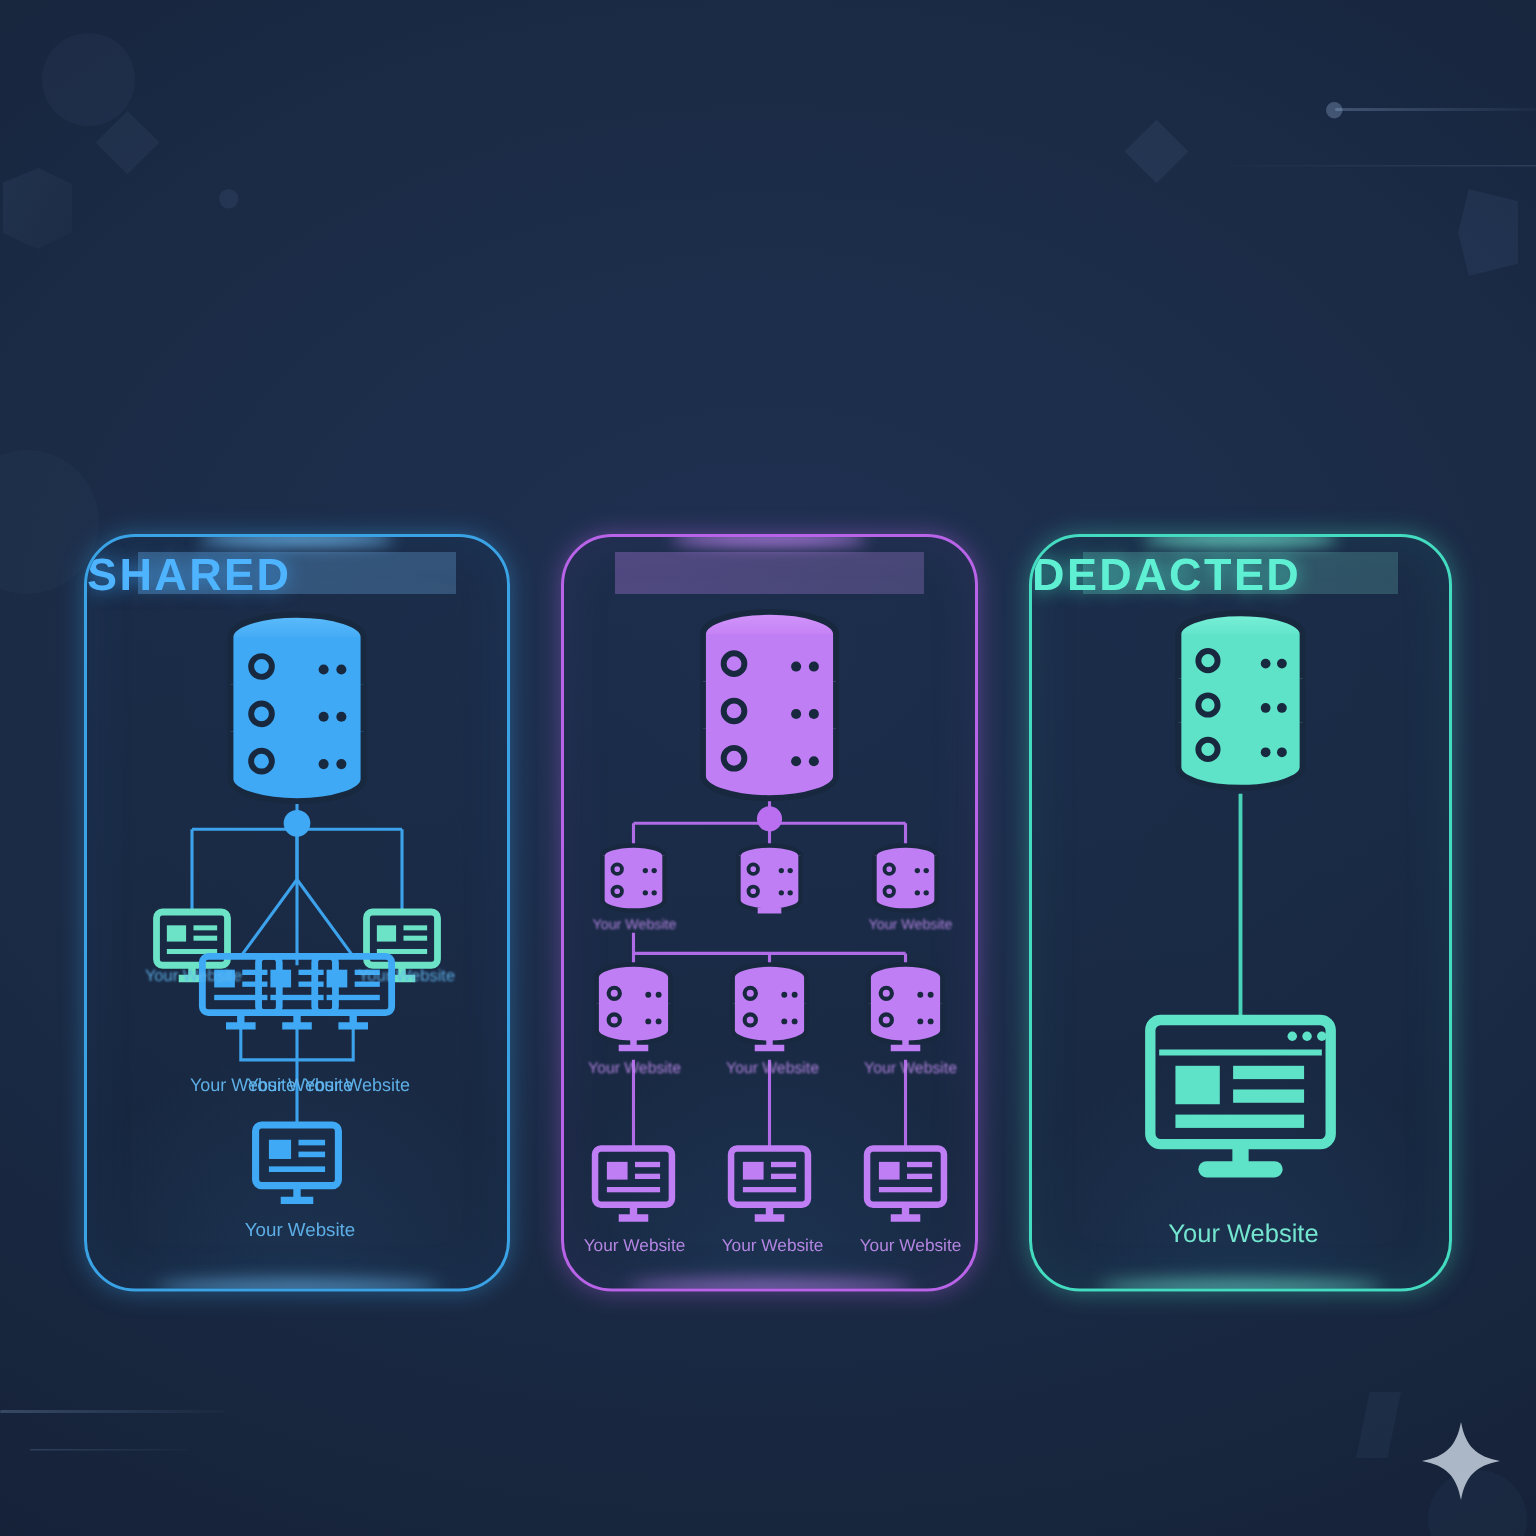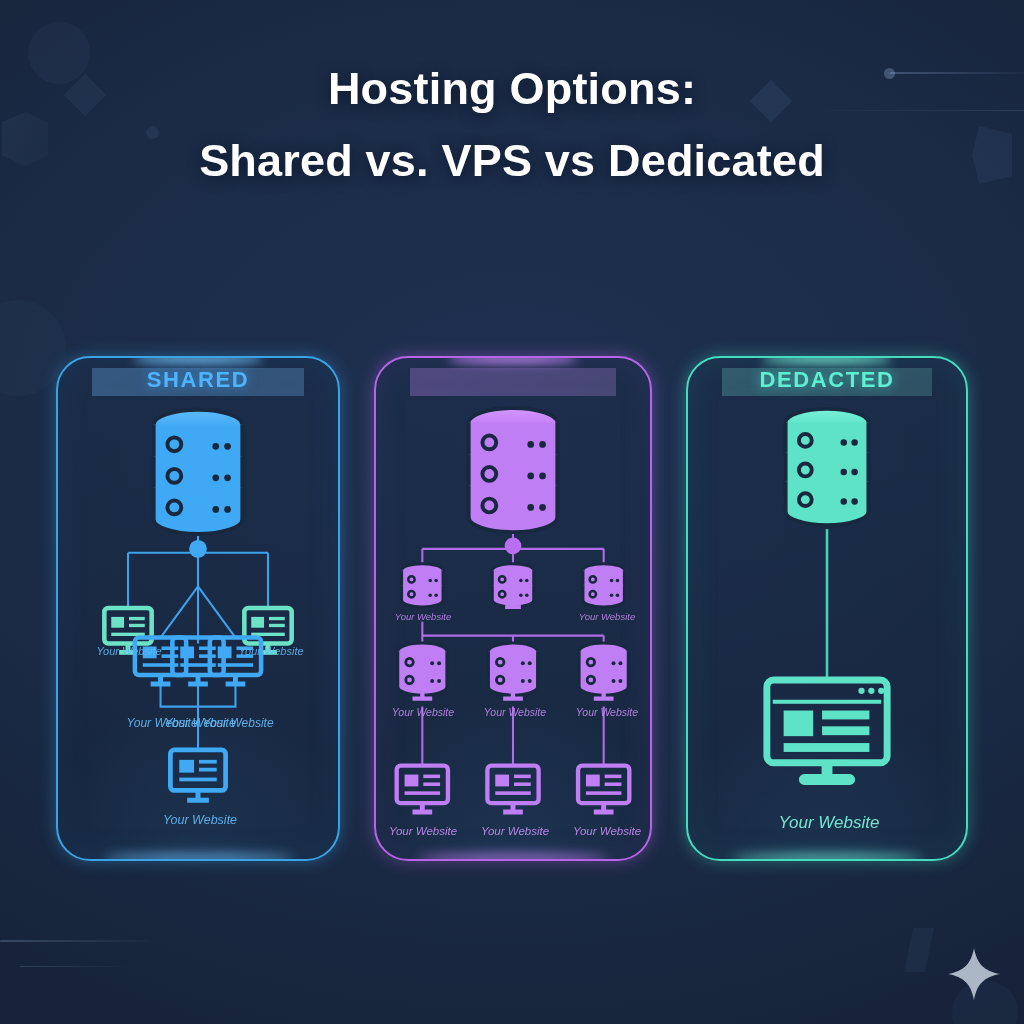--- a/index.html
+++ b/index.html
@@ -139,10 +139,6 @@
     </svg>
   </div>
 
-  <div id="title-block">
-    <div id="title-line-1" class="tline">Hosting Options:</div>
-    <div id="title-line-2" class="tline">Shared vs. VPS vs Dedicated</div>
-  </div>
 
   <div id="cards">
 

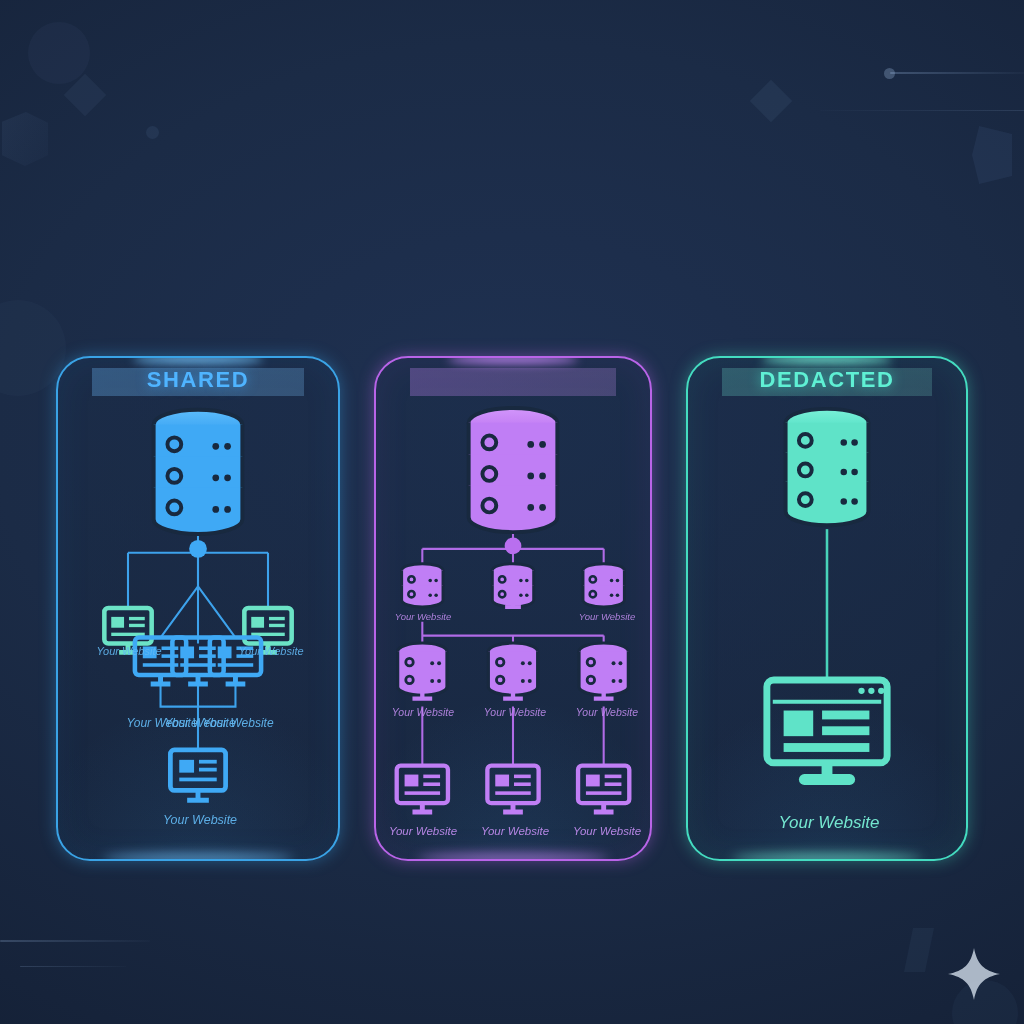--- a/index.html
+++ b/index.html
@@ -66,8 +66,8 @@
   .card-ded    .card-band{background:linear-gradient(90deg,rgba(80,160,160,.40),rgba(100,180,175,.28));}
 
   .card-title{
-    position:absolute;top:9px;left:0;width:100%;text-align:center;
-    font-size:22px;font-weight:bold;letter-spacing:1.6px;
+    position:absolute;top:9px;left:0;width:100%;
+    font-size:30px;font-weight:bold;letter-spacing:1.6px;
   }
   .card-shared .card-title{color:#4fb4ff;text-shadow:0 0 12px rgba(60,160,240,.75);}
   .card-vps    .card-title{color:#c07ef5;text-shadow:0 0 12px rgba(180,100,240,.75);}

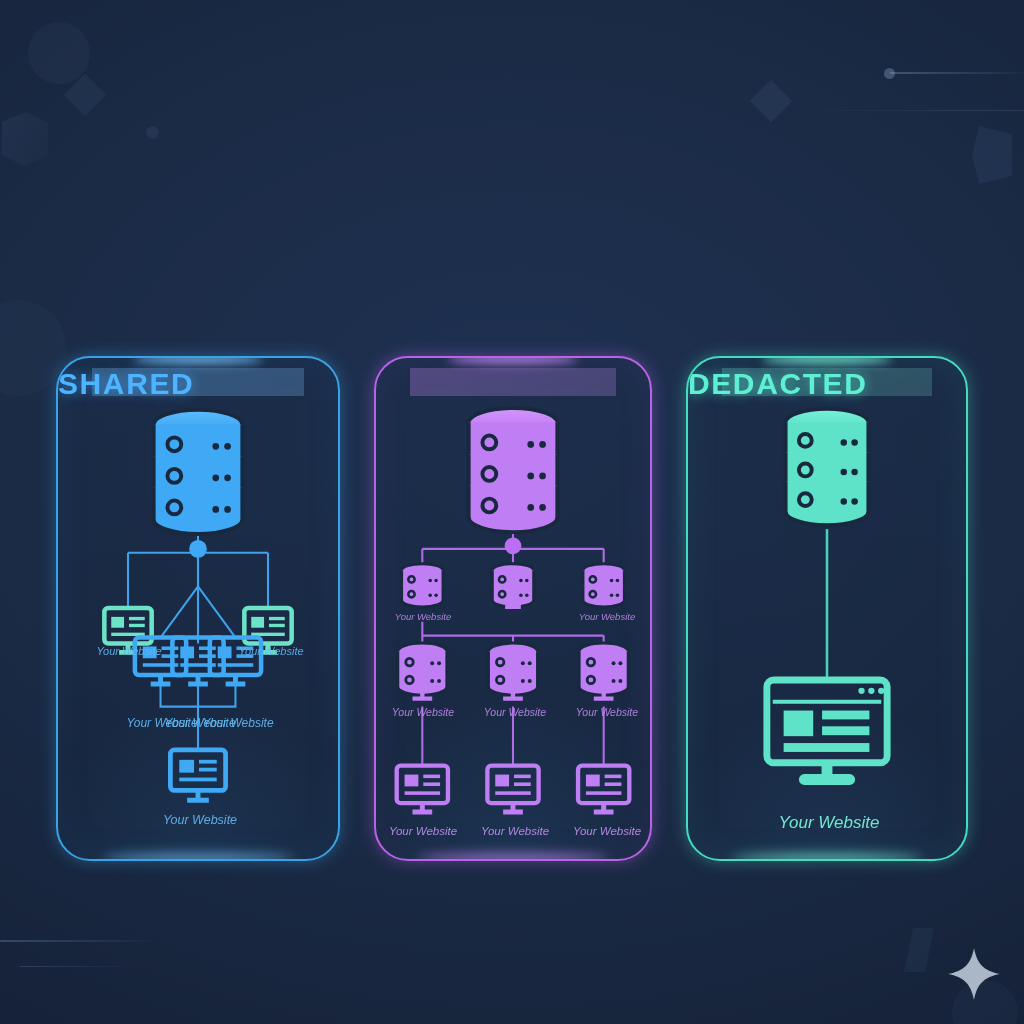--- a/index.html
+++ b/index.html
@@ -94,7 +94,6 @@
   .node-label{
     position:absolute;text-align:center;white-space:nowrap;
     transform:translateX(-50%);
-    font-style:italic;
   }
   .lbl-blue{color:#62b8f2;}
   .lbl-purple{color:#c08cee;}

